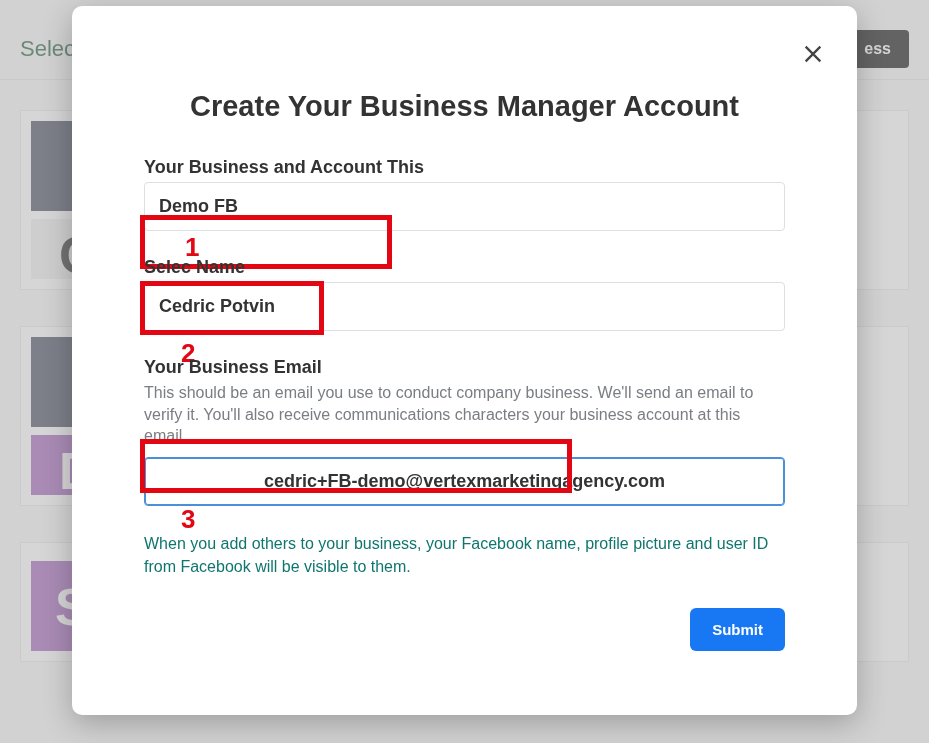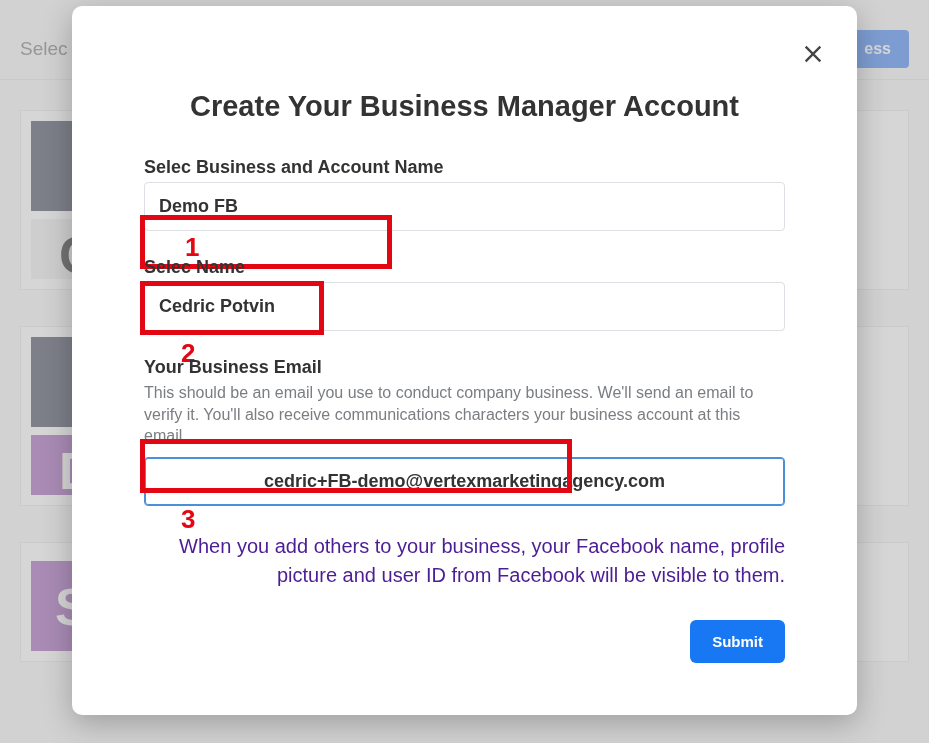--- a/index.html
+++ b/index.html
@@ -14,7 +14,7 @@
     border-bottom: 1px solid #e2e2e2;
     height: 80px;
   }
-  .bg-select { font-size: 19px; color: #737373; }
+  .bg-select { font-size: 22px; color: #14532d; }
   .bg-btn {
     background: #3b82f6; color: #fff; border: none; border-radius: 4px;
     padding: 10px 18px; font-size: 16px; font-weight: 600;

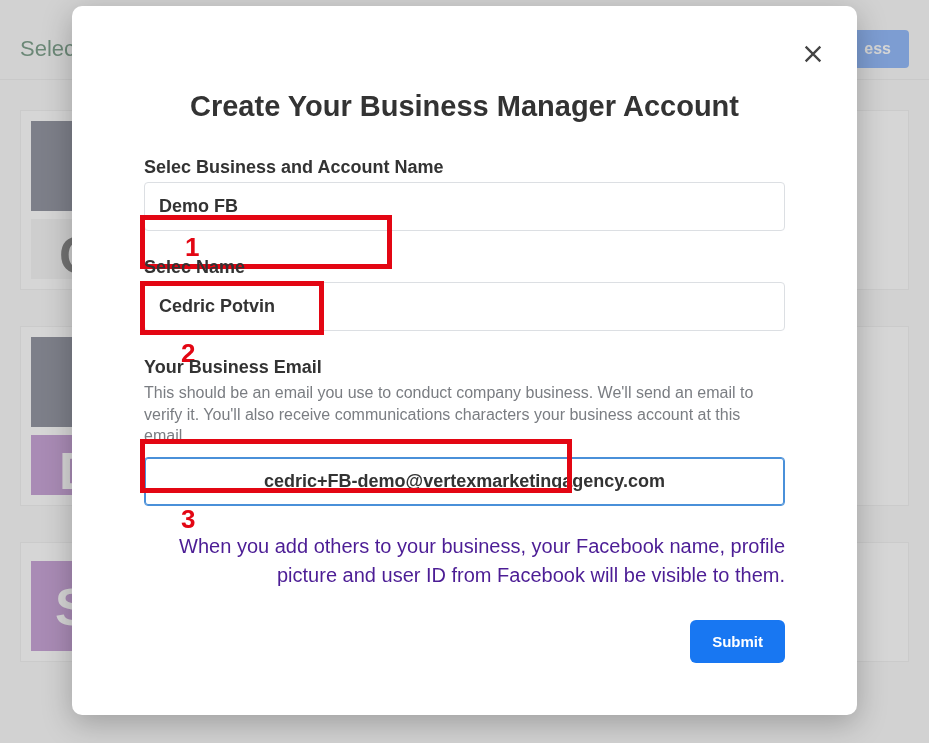--- a/index.html
+++ b/index.html
@@ -16,7 +16,7 @@
   }
   .bg-select { font-size: 22px; color: #14532d; }
   .bg-btn {
-    background: #3b82f6; color: #fff; border: none; border-radius: 4px;
+    background: #000000; color: #fff; border: none; border-radius: 4px;
     padding: 10px 18px; font-size: 16px; font-weight: 600;
   }
   .bg-grid {

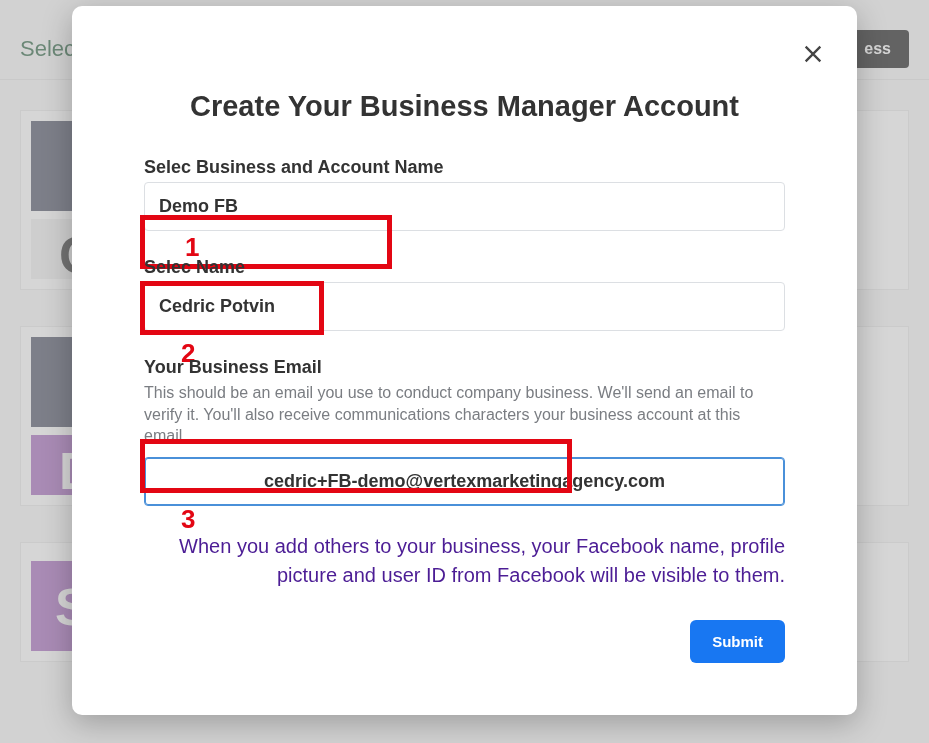--- a/index.html
+++ b/index.html
@@ -129,7 +129,7 @@
   <h1>Create Your Business Manager Account</h1>
 
   <div class="group">
-    <div class="glabel">Selec Business and Account Name</div>
+    <div class="glabel">Your Business and Account This</div>
     <input class="ginput" type="text" value="Demo FB" style="">
     <div class="anno-box" style="left:-4px; top:58px; width:252px; height:54px;"></div>
   </div>

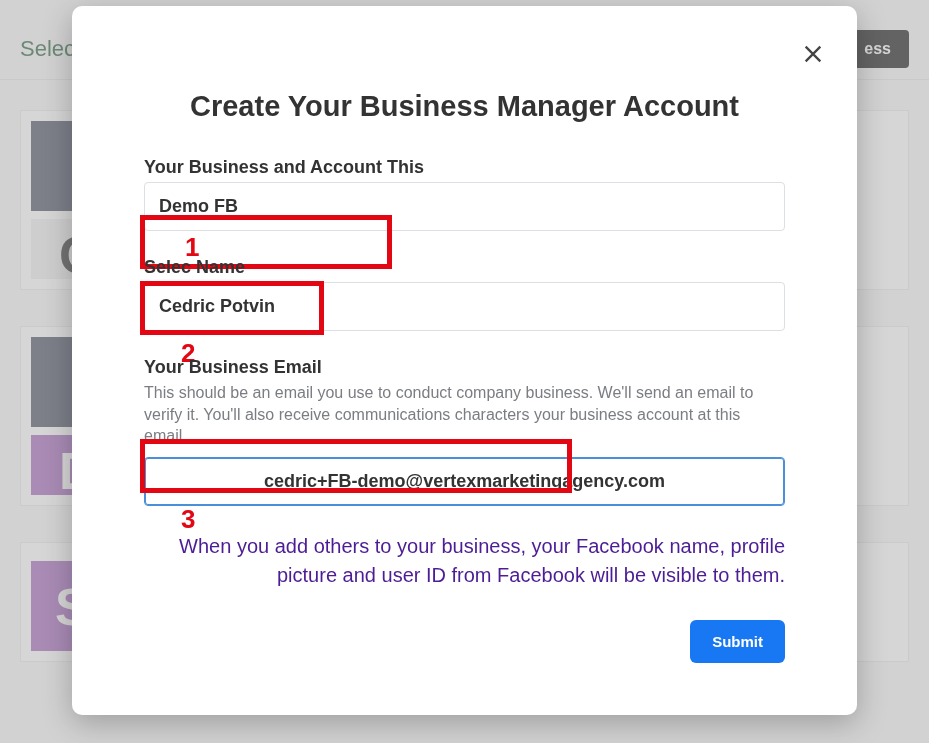--- a/index.html
+++ b/index.html
@@ -65,7 +65,7 @@
   }
   .ginput.focused { border: 1px solid #4a90d9; box-shadow: 0 0 0 1px #4a90d9 inset; text-align: center; }
 
-  .note { font-size: 20px; color: #4c1d95; line-height: 1.45; margin: 26px 0 30px 0; text-align: right; }
+  .note { font-size: 16px; color: #0f766e; line-height: 1.45; margin: 26px 0 30px 0; }
 
   .actions { text-align: right; }
   .submit {

